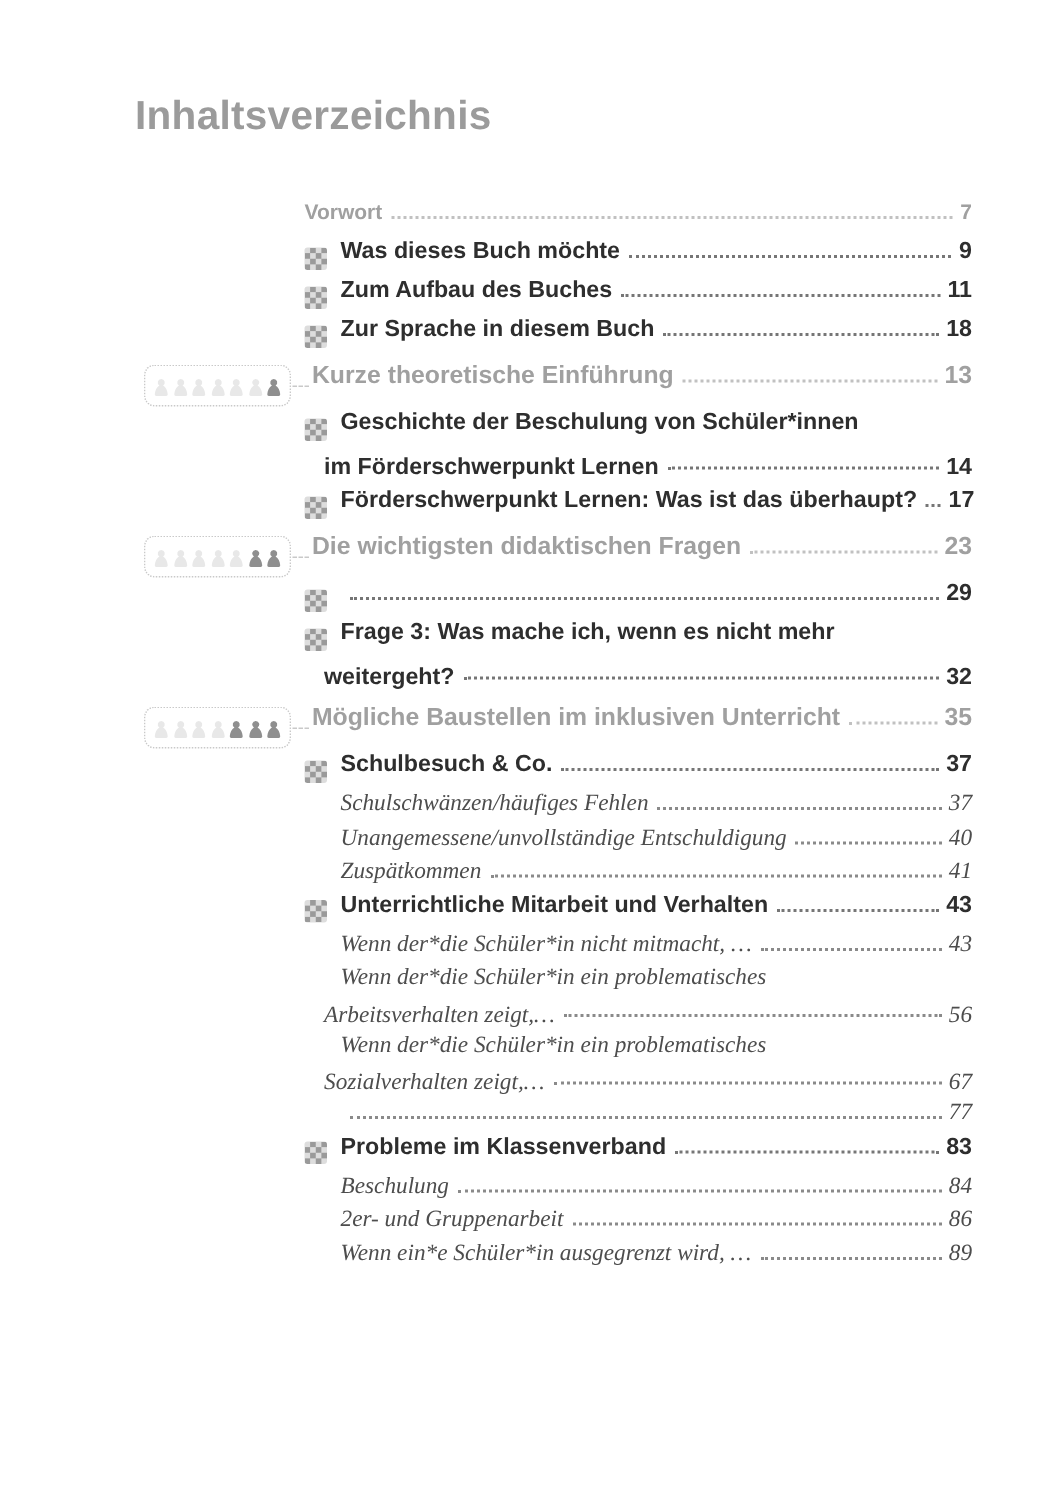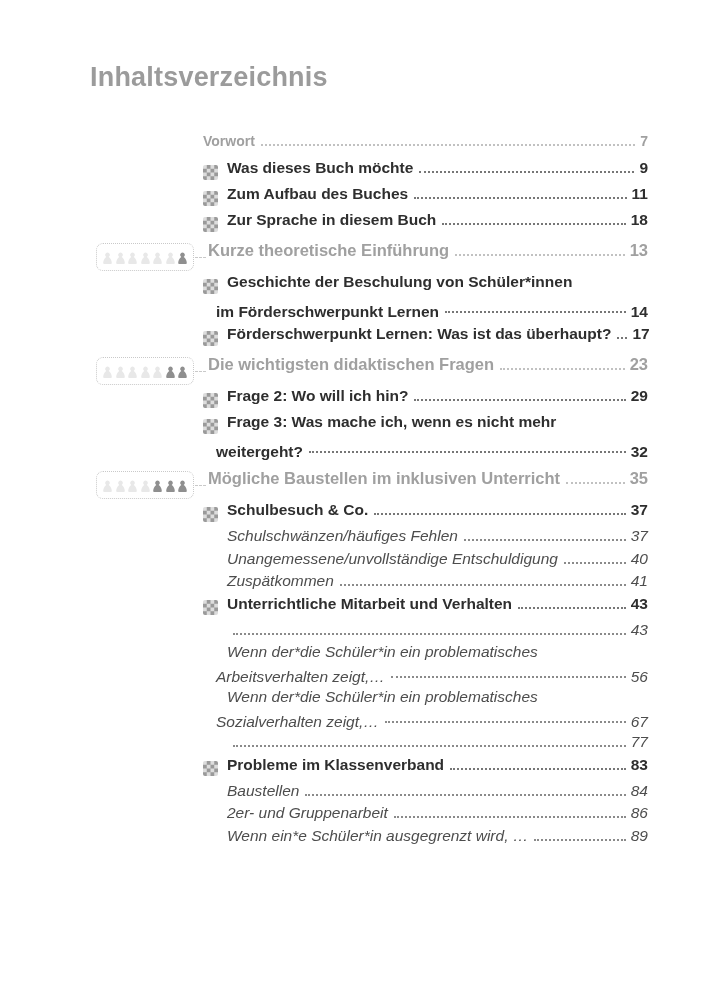--- a/index.html
+++ b/index.html
@@ -169,7 +169,6 @@
       <div class="row item">
 
     <span class="mini-icon"></span>
-    <span class="label">Frage 2: Wo will ich hin?</span>
     <span class="leader"></span>
     <span class="pagenum">29</span>
   </div>

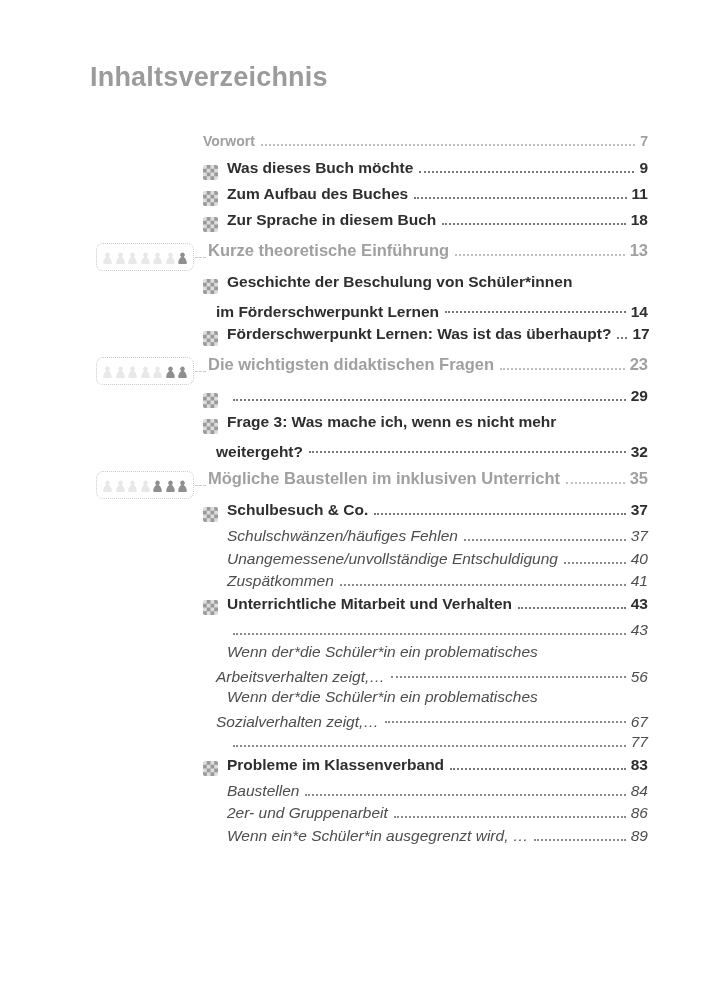--- a/index.html
+++ b/index.html
@@ -25,7 +25,7 @@
     color:var(--section-gray);font-size:16.5px;
   }
   .sub,.cont-sub{
-    font-weight:normal;font-style:italic;color:var(--sub-gray);height:22.5px;
+    font-weight:normal;font-style:italic;color:var(--sub-gray);height:22.5px;font-family:Liberation Serif, serif;
   }
   .cont-item,.cont-sub{margin-left:120px;align-items:center;}
   .mini-icon{

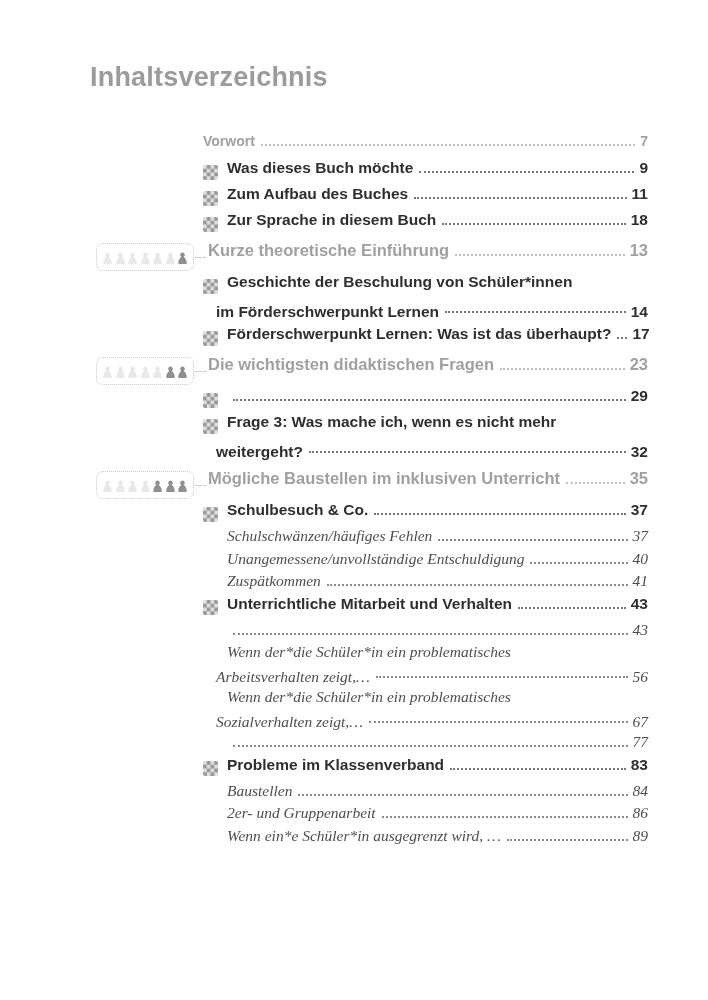--- a/index.html
+++ b/index.html
@@ -254,6 +254,7 @@
       <div class="row sub">
 
     <span class="mini-icon ghost"></span>
+    <span class="label">Wenn der*die Schüler*in nicht mitmacht, …</span>
     <span class="leader"></span>
     <span class="pagenum">43</span>
   </div>

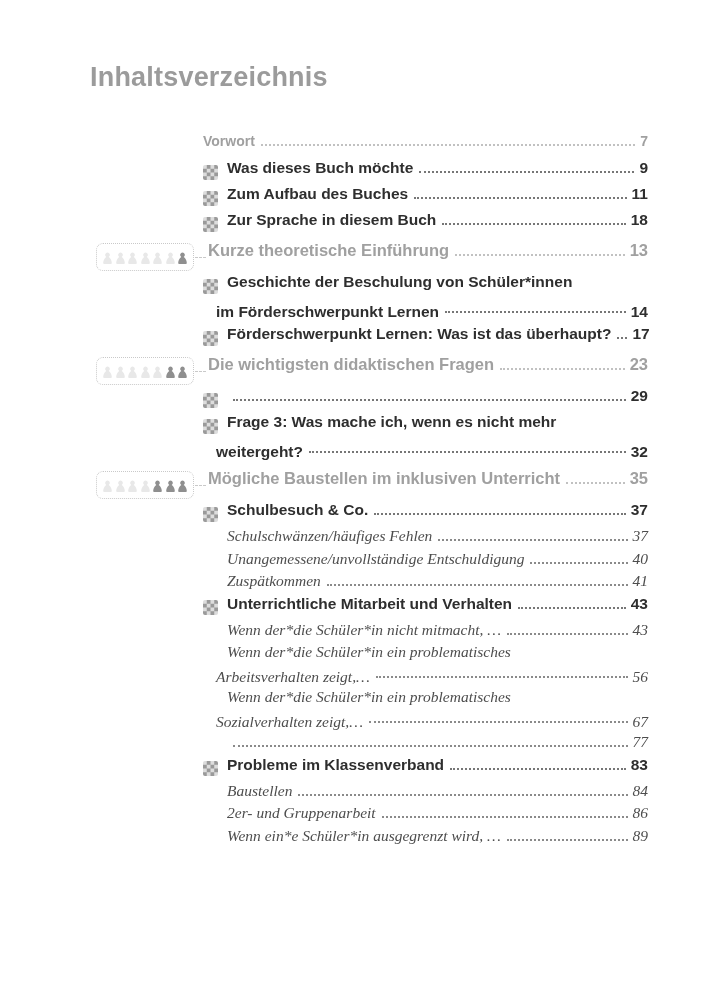--- a/index.html
+++ b/index.html
@@ -298,7 +298,7 @@
       <div class="row sub">
 
     <span class="mini-icon ghost"></span>
-    <span class="label">Baustellen</span>
+    <span class="label">Beschulung</span>
     <span class="leader"></span>
     <span class="pagenum">84</span>
   </div>

